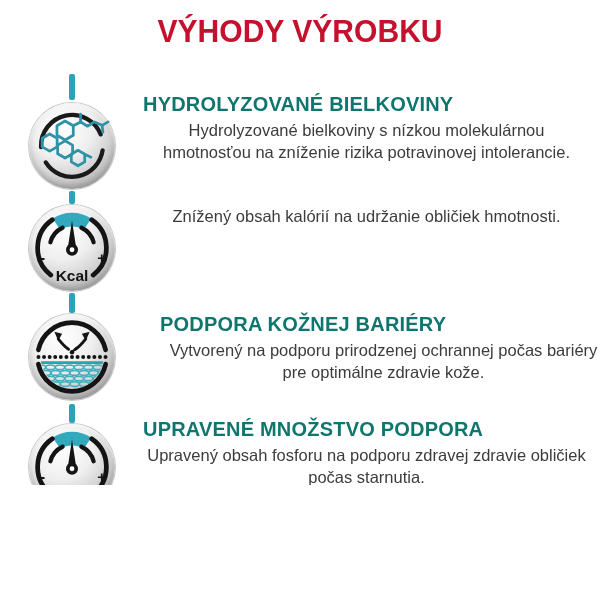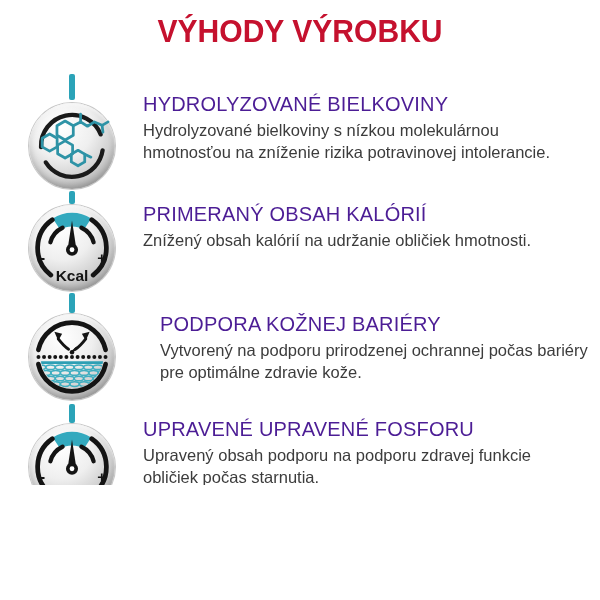--- a/index.html
+++ b/index.html
@@ -30,7 +30,7 @@
   .icon-glyph{position:absolute;left:0;top:0;width:86px;height:86px;}
   
   .sect{position:absolute;left:143px;width:447px;}
-  .sect h2{margin:0;font-size:20px;line-height:24px;font-weight:400;color:#4c1d95;letter-spacing:.2px;}
+  .sect h2{margin:0;font-size:20px;line-height:24px;font-weight:700;color:#0f766e;letter-spacing:.2px;}
   .sect p{margin:3px 0 0 0;font-size:16.5px;line-height:22px;color:#3C3C3C;}
   .sect.s0{top:92px;} .sect.s1{top:202px;} .sect.s2{top:312px;margin-left:17px;} .sect.s3{top:417px;}
   

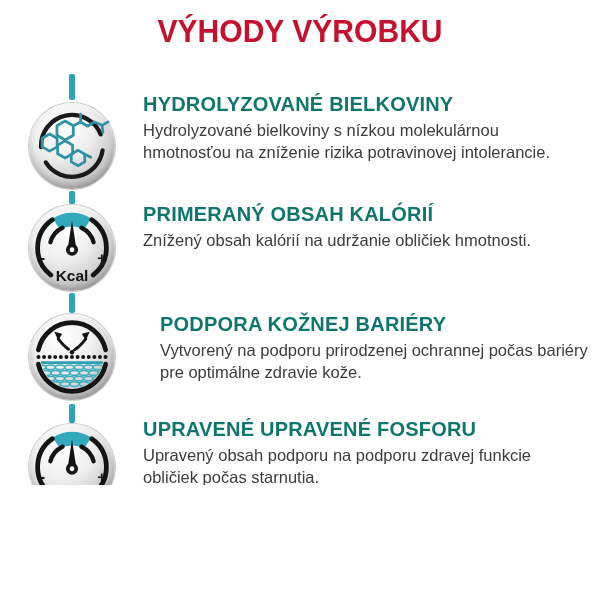--- a/index.html
+++ b/index.html
@@ -31,7 +31,7 @@
   
   .sect{position:absolute;left:143px;width:447px;}
   .sect h2{margin:0;font-size:20px;line-height:24px;font-weight:700;color:#0f766e;letter-spacing:.2px;}
-  .sect p{margin:3px 0 0 0;font-size:16.5px;line-height:22px;color:#3C3C3C;}
+  .sect p{margin:3px 0 0 0;font-size:16.5px;line-height:22px;color:#3C3C3C;text-align:center;}
   .sect.s0{top:92px;} .sect.s1{top:202px;} .sect.s2{top:312px;margin-left:17px;} .sect.s3{top:417px;}
   
   .line-left{position:absolute;left:0;top:562px;width:30px;height:8px;background:#C5112E;}

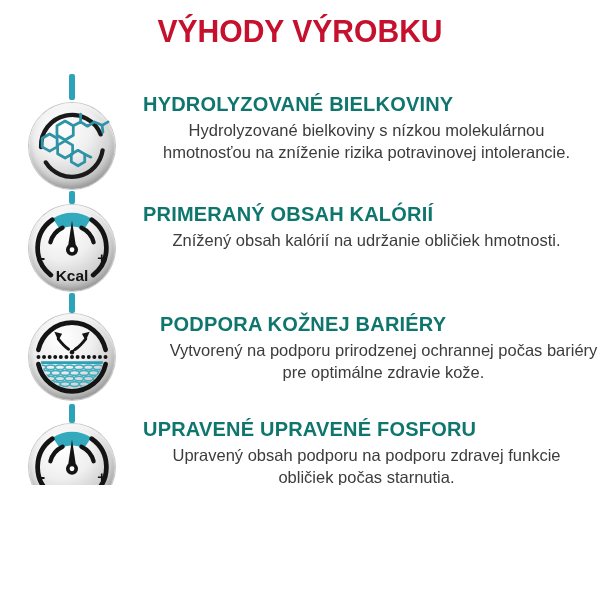--- a/index.html
+++ b/index.html
@@ -187,7 +187,6 @@
     <p>Hydrolyzované bielkoviny s nízkou molekulárnou hmotnosťou na zníženie rizika potravinovej intolerancie.</p>
   </div>
   <div class="sect s1">
-    <h2>PRIMERANÝ OBSAH KALÓRIÍ</h2>
     <p>Znížený obsah kalórií na udržanie obličiek hmotnosti.</p>
   </div>
   <div class="sect s2">

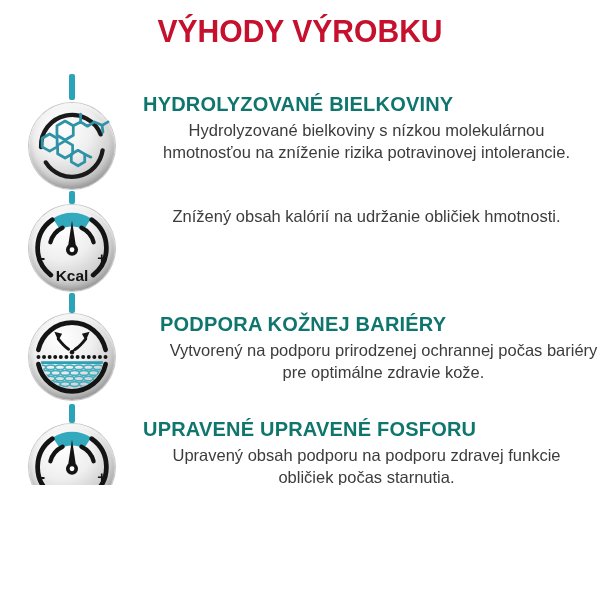--- a/index.html
+++ b/index.html
@@ -194,7 +194,7 @@
     <p>Vytvorený na podporu prirodzenej ochrannej počas bariéry pre optimálne zdravie kože.</p>
   </div>
   <div class="sect s3">
-    <h2>UPRAVENÉ UPRAVENÉ FOSFORU</h2>
+    <h2>UPRAVENÉ MNOŽSTVO PODPORA</h2>
     <p>Upravený obsah podporu na podporu zdravej funkcie obličiek počas starnutia.</p>
   </div>
 

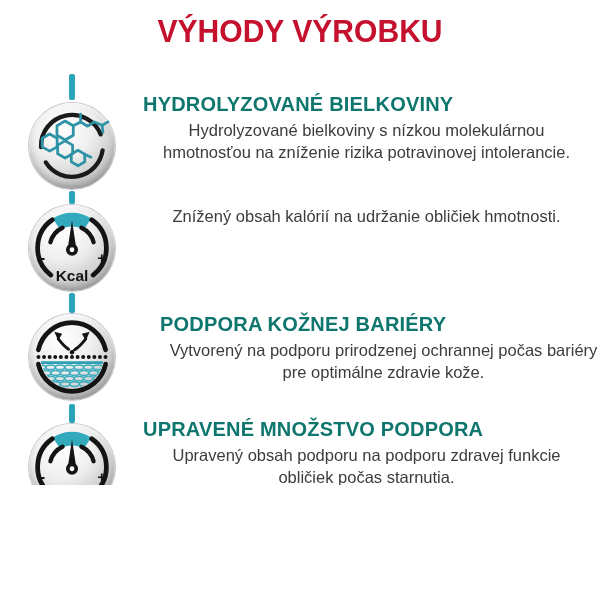--- a/index.html
+++ b/index.html
@@ -195,7 +195,7 @@
   </div>
   <div class="sect s3">
     <h2>UPRAVENÉ MNOŽSTVO PODPORA</h2>
-    <p>Upravený obsah podporu na podporu zdravej funkcie obličiek počas starnutia.</p>
+    <p>Upravený obsah fosforu na podporu zdravej zdravie obličiek počas starnutia.</p>
   </div>
 
   <div class="line-left"></div>

